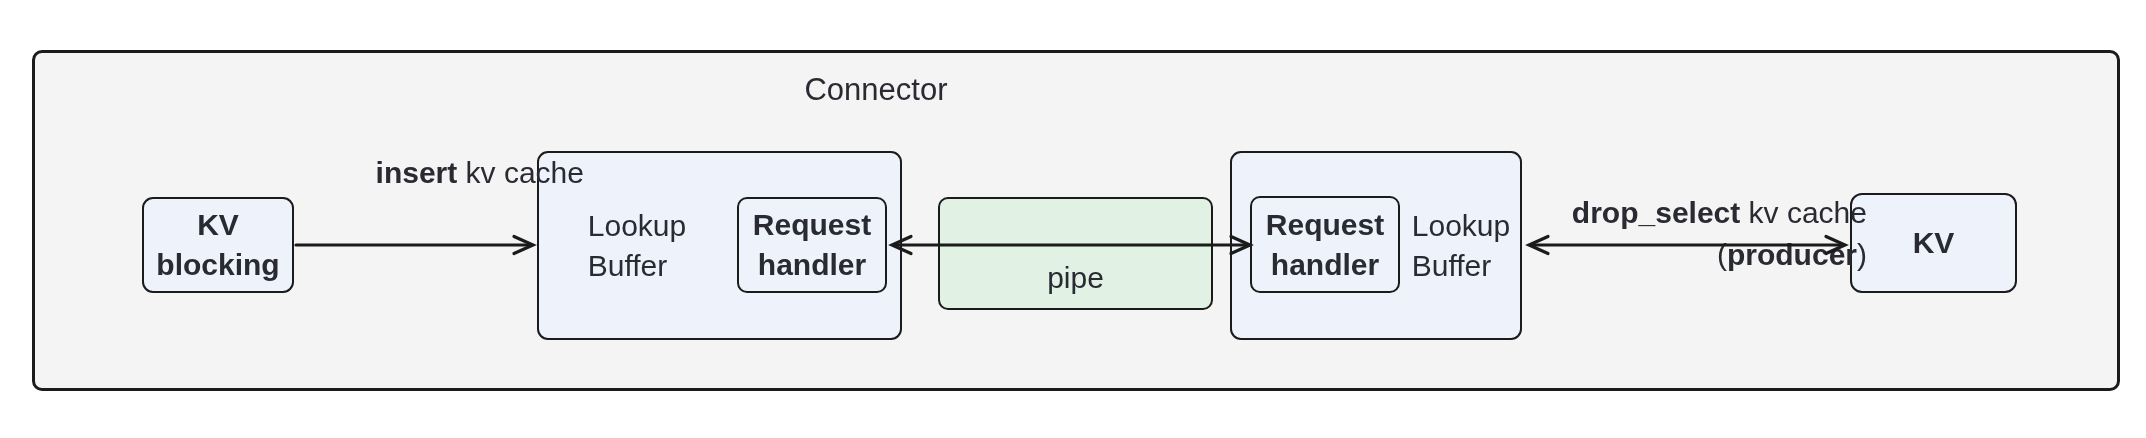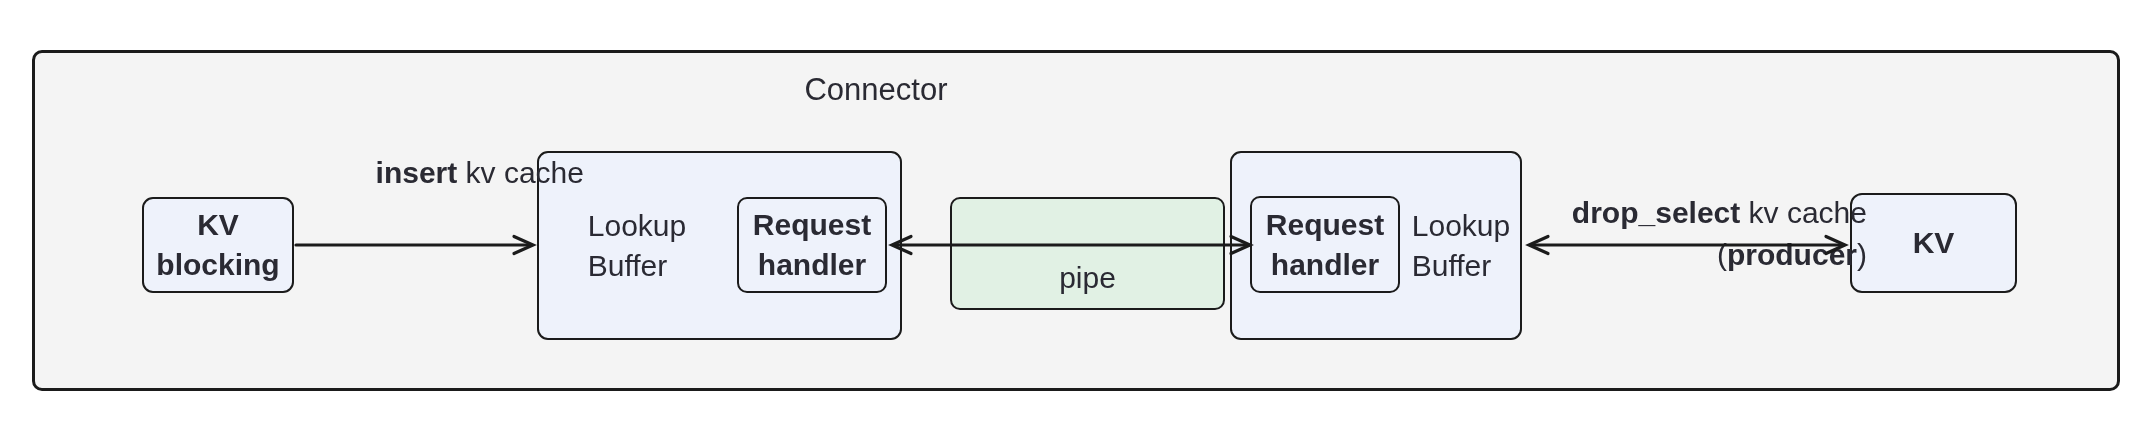--- a/index.html
+++ b/index.html
@@ -117,7 +117,7 @@
     </div>
   </div>
 
-  <div class="pipe-node" style="left:938px;top:197px;width:275px;height:113px;margin-left:12px;">
+  <div class="pipe-node" style="left:938px;top:197px;width:275px;height:113px;">
     <div>pipe</div>
   </div>
 

